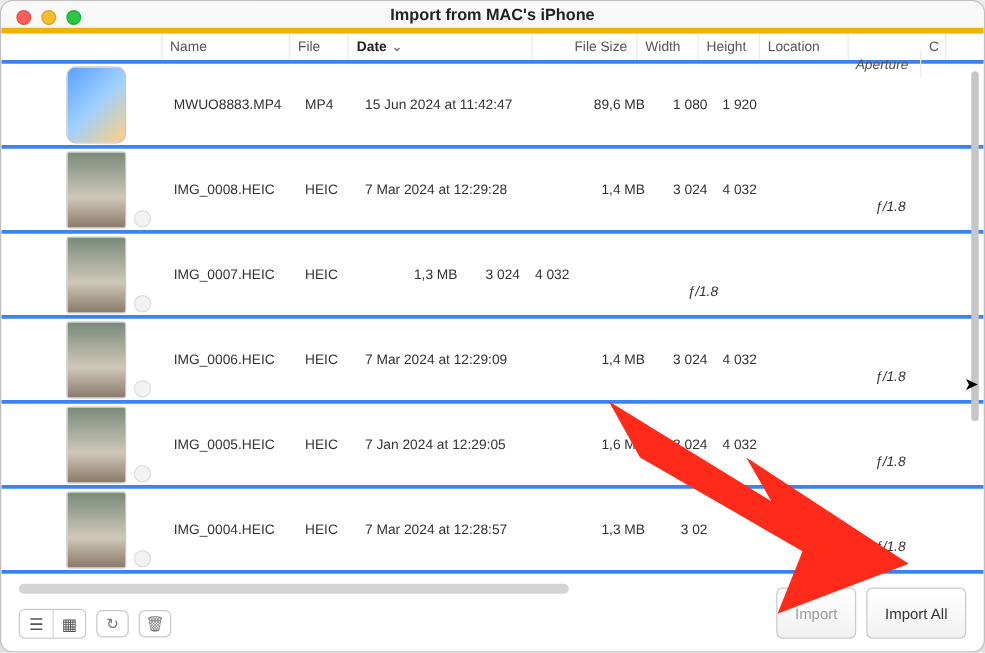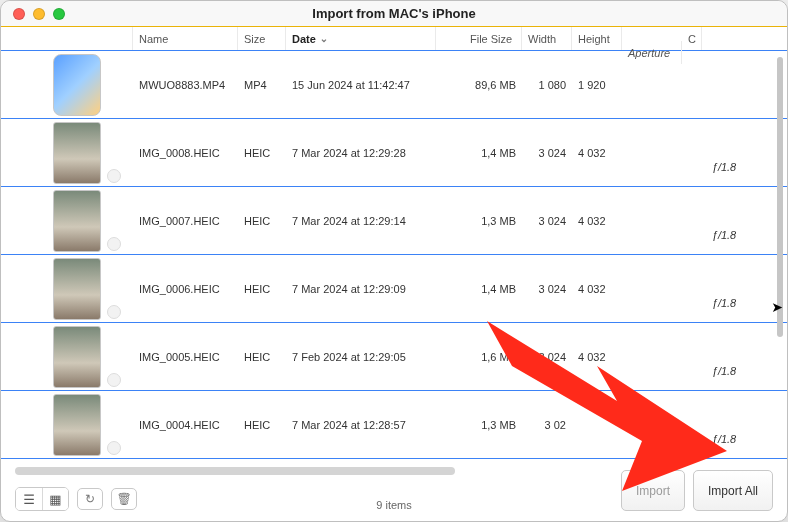--- a/index.html
+++ b/index.html
@@ -29,7 +29,7 @@
     display: flex;
     align-items: center;
     position: relative;
-    border-bottom: 1px solid #eab308;
+    border-bottom: 5px solid #eab308;
     background: #f8f8f8;
     border-radius: 10px 10px 0 0;
   }

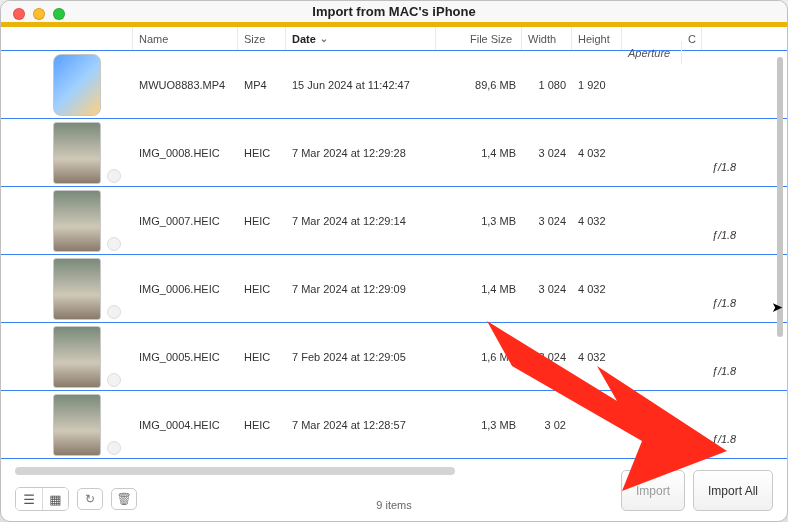--- a/index.html
+++ b/index.html
@@ -59,7 +59,7 @@
   .header-row, .row {
     display: flex;
     align-items: center;
-    border-bottom: 1px solid #3b82f6;
+    border-bottom: 3px solid #3b82f6;
     padding-left: 16px;
     padding-right: 30px;
   }

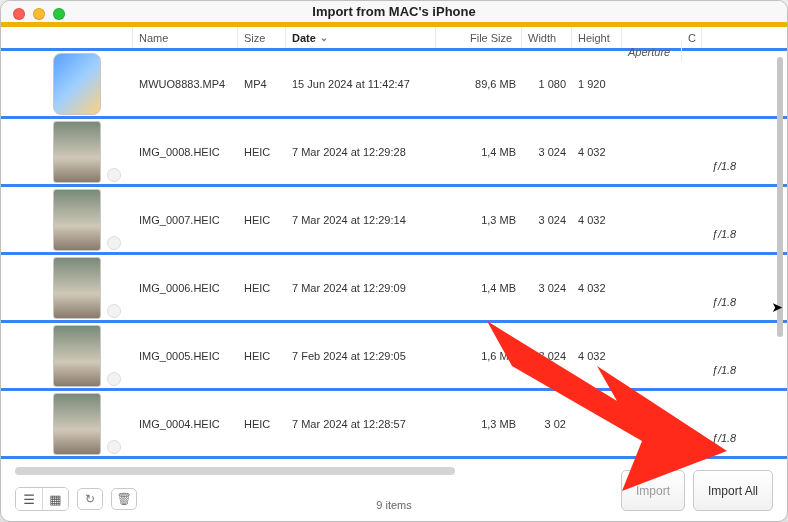--- a/index.html
+++ b/index.html
@@ -234,7 +234,7 @@
     <div class="header-row">
       <div class="col c-thumb"></div>
       <div class="col c-name">Name</div>
-      <div class="col c-kind">Size</div>
+      <div class="col c-kind">File</div>
       <div class="col c-date sort-ind">Date</div>
       <div class="col c-size">File Size</div>
       <div class="col c-width">Width</div>

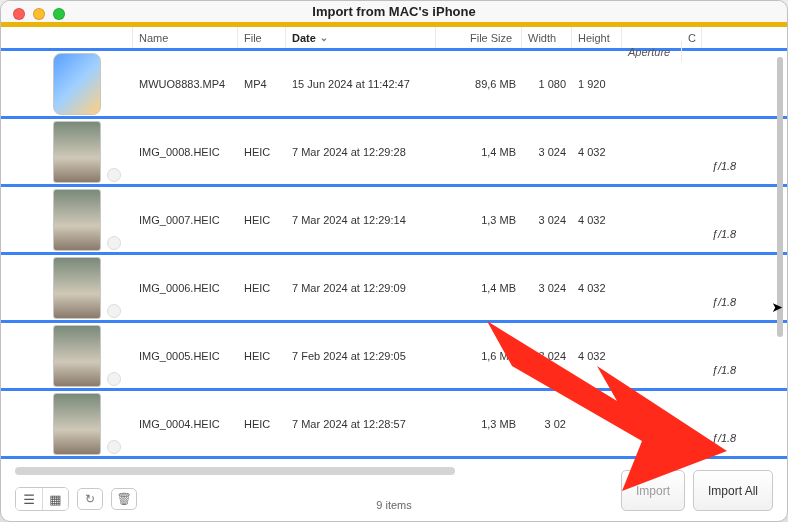--- a/index.html
+++ b/index.html
@@ -239,6 +239,7 @@
       <div class="col c-size">File Size</div>
       <div class="col c-width">Width</div>
       <div class="col c-height">Height</div>
+      <div class="col c-loc">Location</div>
       <div class="col c-ap">Aperture</div>
       <div class="col c-cam">C</div>
     </div>

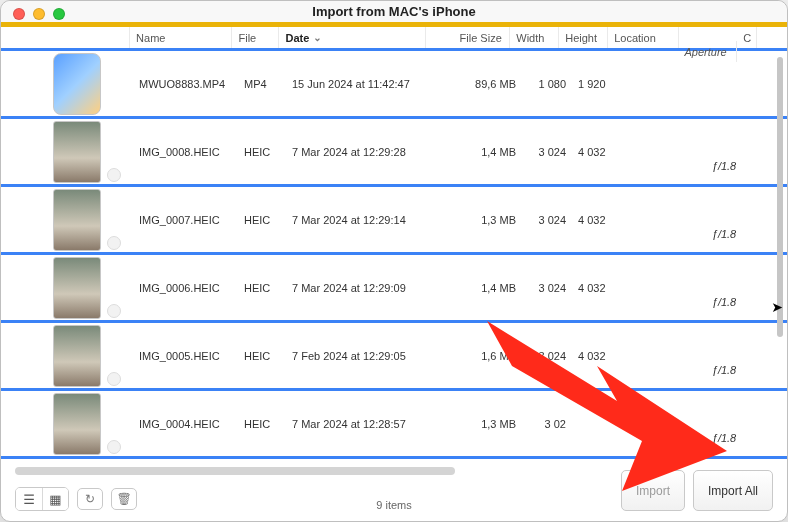--- a/index.html
+++ b/index.html
@@ -85,7 +85,7 @@
   .c-width   { width: 50px; text-align:right;}
   .c-height  { width: 50px; }
   .c-loc     { width: 72px; }
-  .c-ap      { width: 60px; text-align:center; font-style: italic; margin-top: 28px;}
+  .c-ap      { width: 60px; text-align:left; font-style: italic; margin-top: 28px;}
   .c-cam     { width: 20px; }
 
   .header-row .c-thumb { }

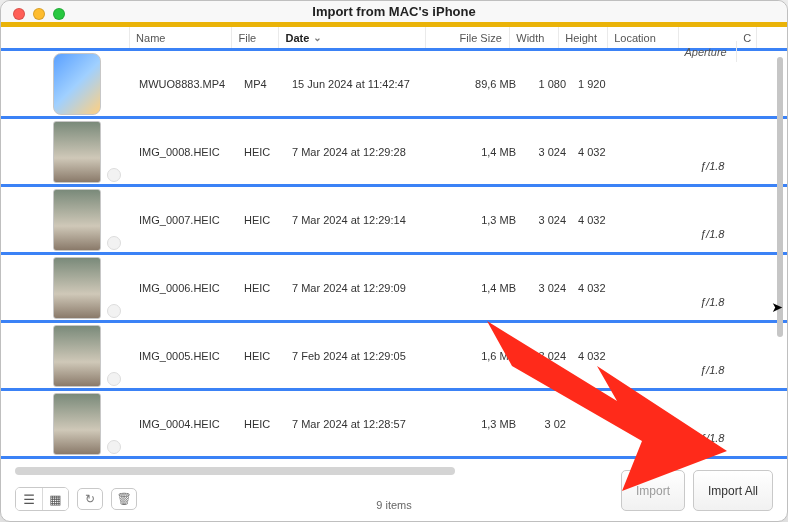--- a/index.html
+++ b/index.html
@@ -279,7 +279,6 @@
           </div>
           <div class="col c-name">IMG_0007.HEIC</div>
           <div class="col c-kind">HEIC</div>
-          <div class="col c-date">7 Mar 2024 at 12:29:14</div>
           <div class="col c-size">1,3 MB</div>
           <div class="col c-width">3 024</div>
           <div class="col c-height">4 032</div>

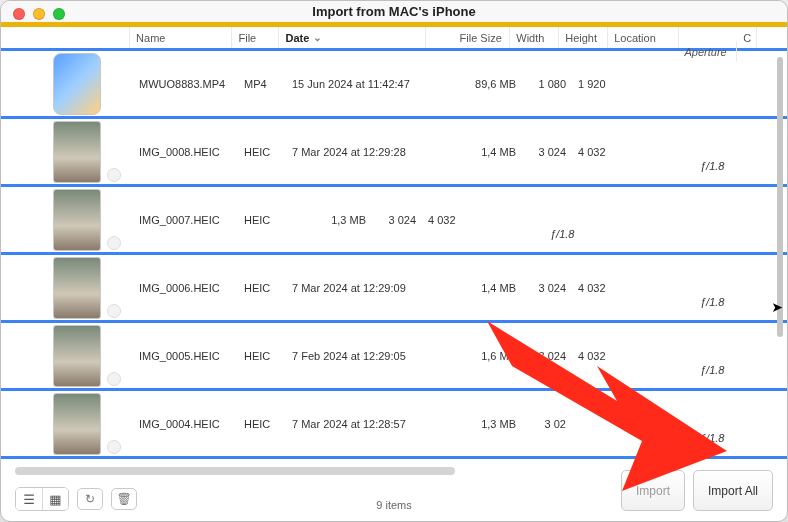--- a/index.html
+++ b/index.html
@@ -306,7 +306,7 @@
           </div>
           <div class="col c-name">IMG_0005.HEIC</div>
           <div class="col c-kind">HEIC</div>
-          <div class="col c-date">7 Feb 2024 at 12:29:05</div>
+          <div class="col c-date">7 Jan 2024 at 12:29:05</div>
           <div class="col c-size">1,6 MB</div>
           <div class="col c-width">3 024</div>
           <div class="col c-height">4 032</div>

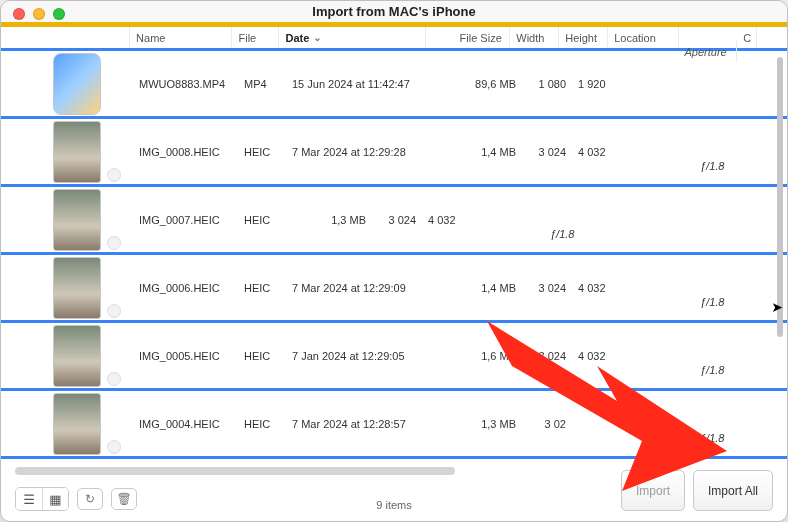--- a/index.html
+++ b/index.html
@@ -345,7 +345,6 @@
     <button class="tb-btn-single">🗑</button>
   </div>
 
-  <div class="footer-info">9 items</div>
 
   <div class="right-buttons">
     <button class="mac-btn dim">Import</button>

